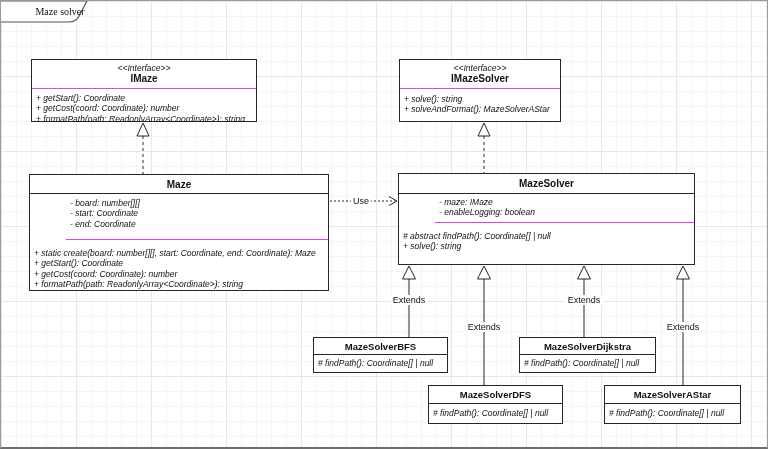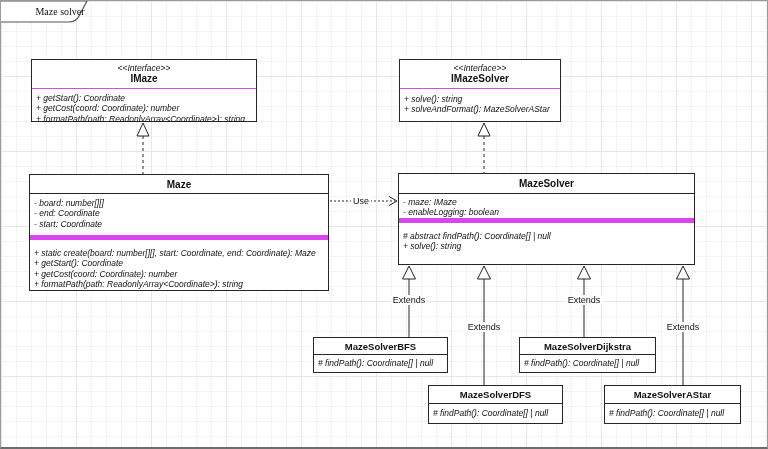--- a/index.html
+++ b/index.html
@@ -48,7 +48,7 @@
     box-sizing:border-box;
     overflow:hidden;
   }
-  .compartment.divided{border-bottom:5px solid #d946ef;}
+  .compartment.divided{border-bottom:1px solid #d946ef;margin-left:36px;}
   .member{
     font-size:8.5px;
     color:#111;

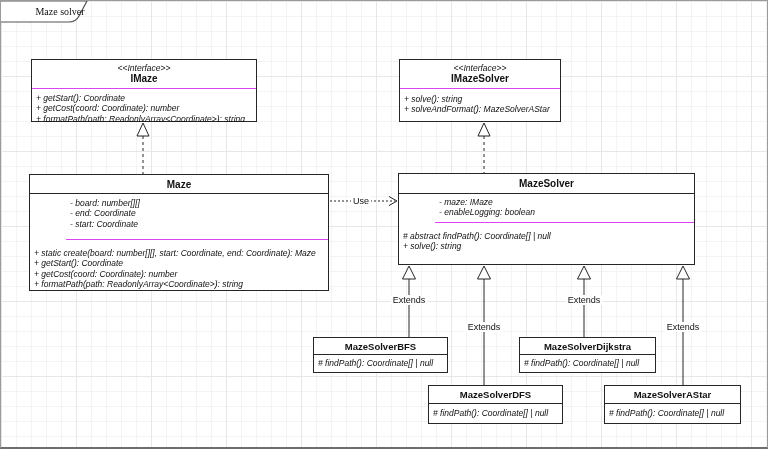--- a/index.html
+++ b/index.html
@@ -158,8 +158,8 @@
     <div class="uml-title" style="height:19px;">Maze</div>
     <div class="compartment divided" style="height:46px;padding-top:4px;">
       <div class="member">- board: number[][]</div>
+      <div class="member">- start: Coordinate</div>
       <div class="member">- end: Coordinate</div>
-      <div class="member">- start: Coordinate</div>
     </div>
     <div class="compartment" style="height:51px;padding-top:8px;">
       <div class="member">+ static create(board: number[][], start: Coordinate, end: Coordinate): Maze</div>

